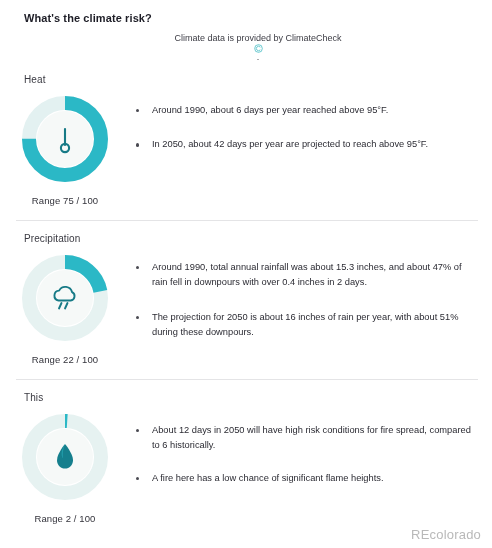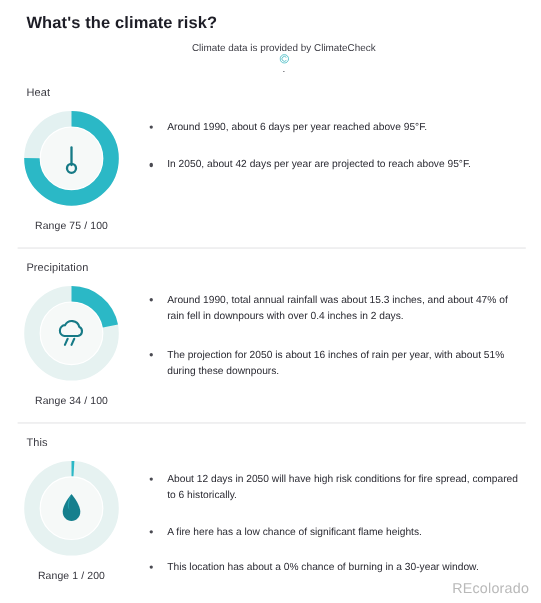--- a/index.html
+++ b/index.html
@@ -26,7 +26,7 @@
 
   
   .page-title {
-    font-size: 15px;
+    font-size: 11px;
     font-weight: bold;
     color: #1d1d26;
     margin: 0;

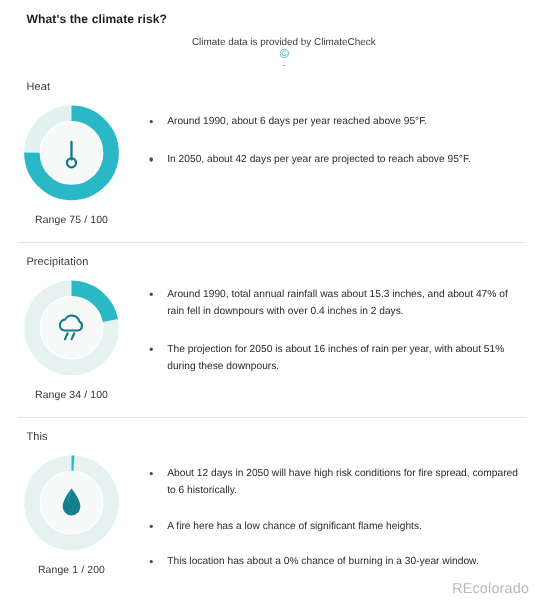--- a/index.html
+++ b/index.html
@@ -219,7 +219,7 @@
             </svg>
           </div>
         </div>
-        <div class="range-label">Range 34 / 100</div>
+        <div class="range-label">Range 22 / 100</div>
       </div>
       <div class="bullets-col">
         <ul class="bullets">

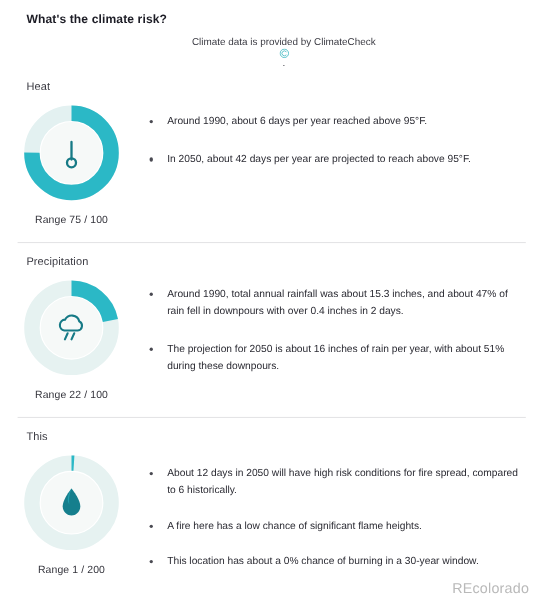--- a/index.html
+++ b/index.html
@@ -255,7 +255,6 @@
         <ul class="bullets">
           <li>About 12 days in 2050 will have high risk conditions for fire spread, compared to 6 historically.</li>
           <li>A fire here has a low chance of significant flame heights.</li>
-          <li>This location has about a 0% chance of burning in a 30-year window.</li>
         </ul>
       </div>
     </div>

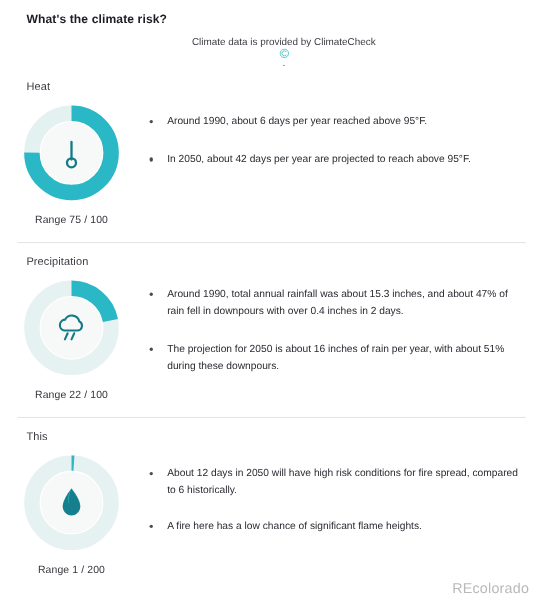--- a/index.html
+++ b/index.html
@@ -249,7 +249,7 @@
             </svg>
           </div>
         </div>
-        <div class="range-label">Range 1 / 200</div>
+        <div class="range-label">Range 2 / 100</div>
       </div>
       <div class="bullets-col">
         <ul class="bullets">

